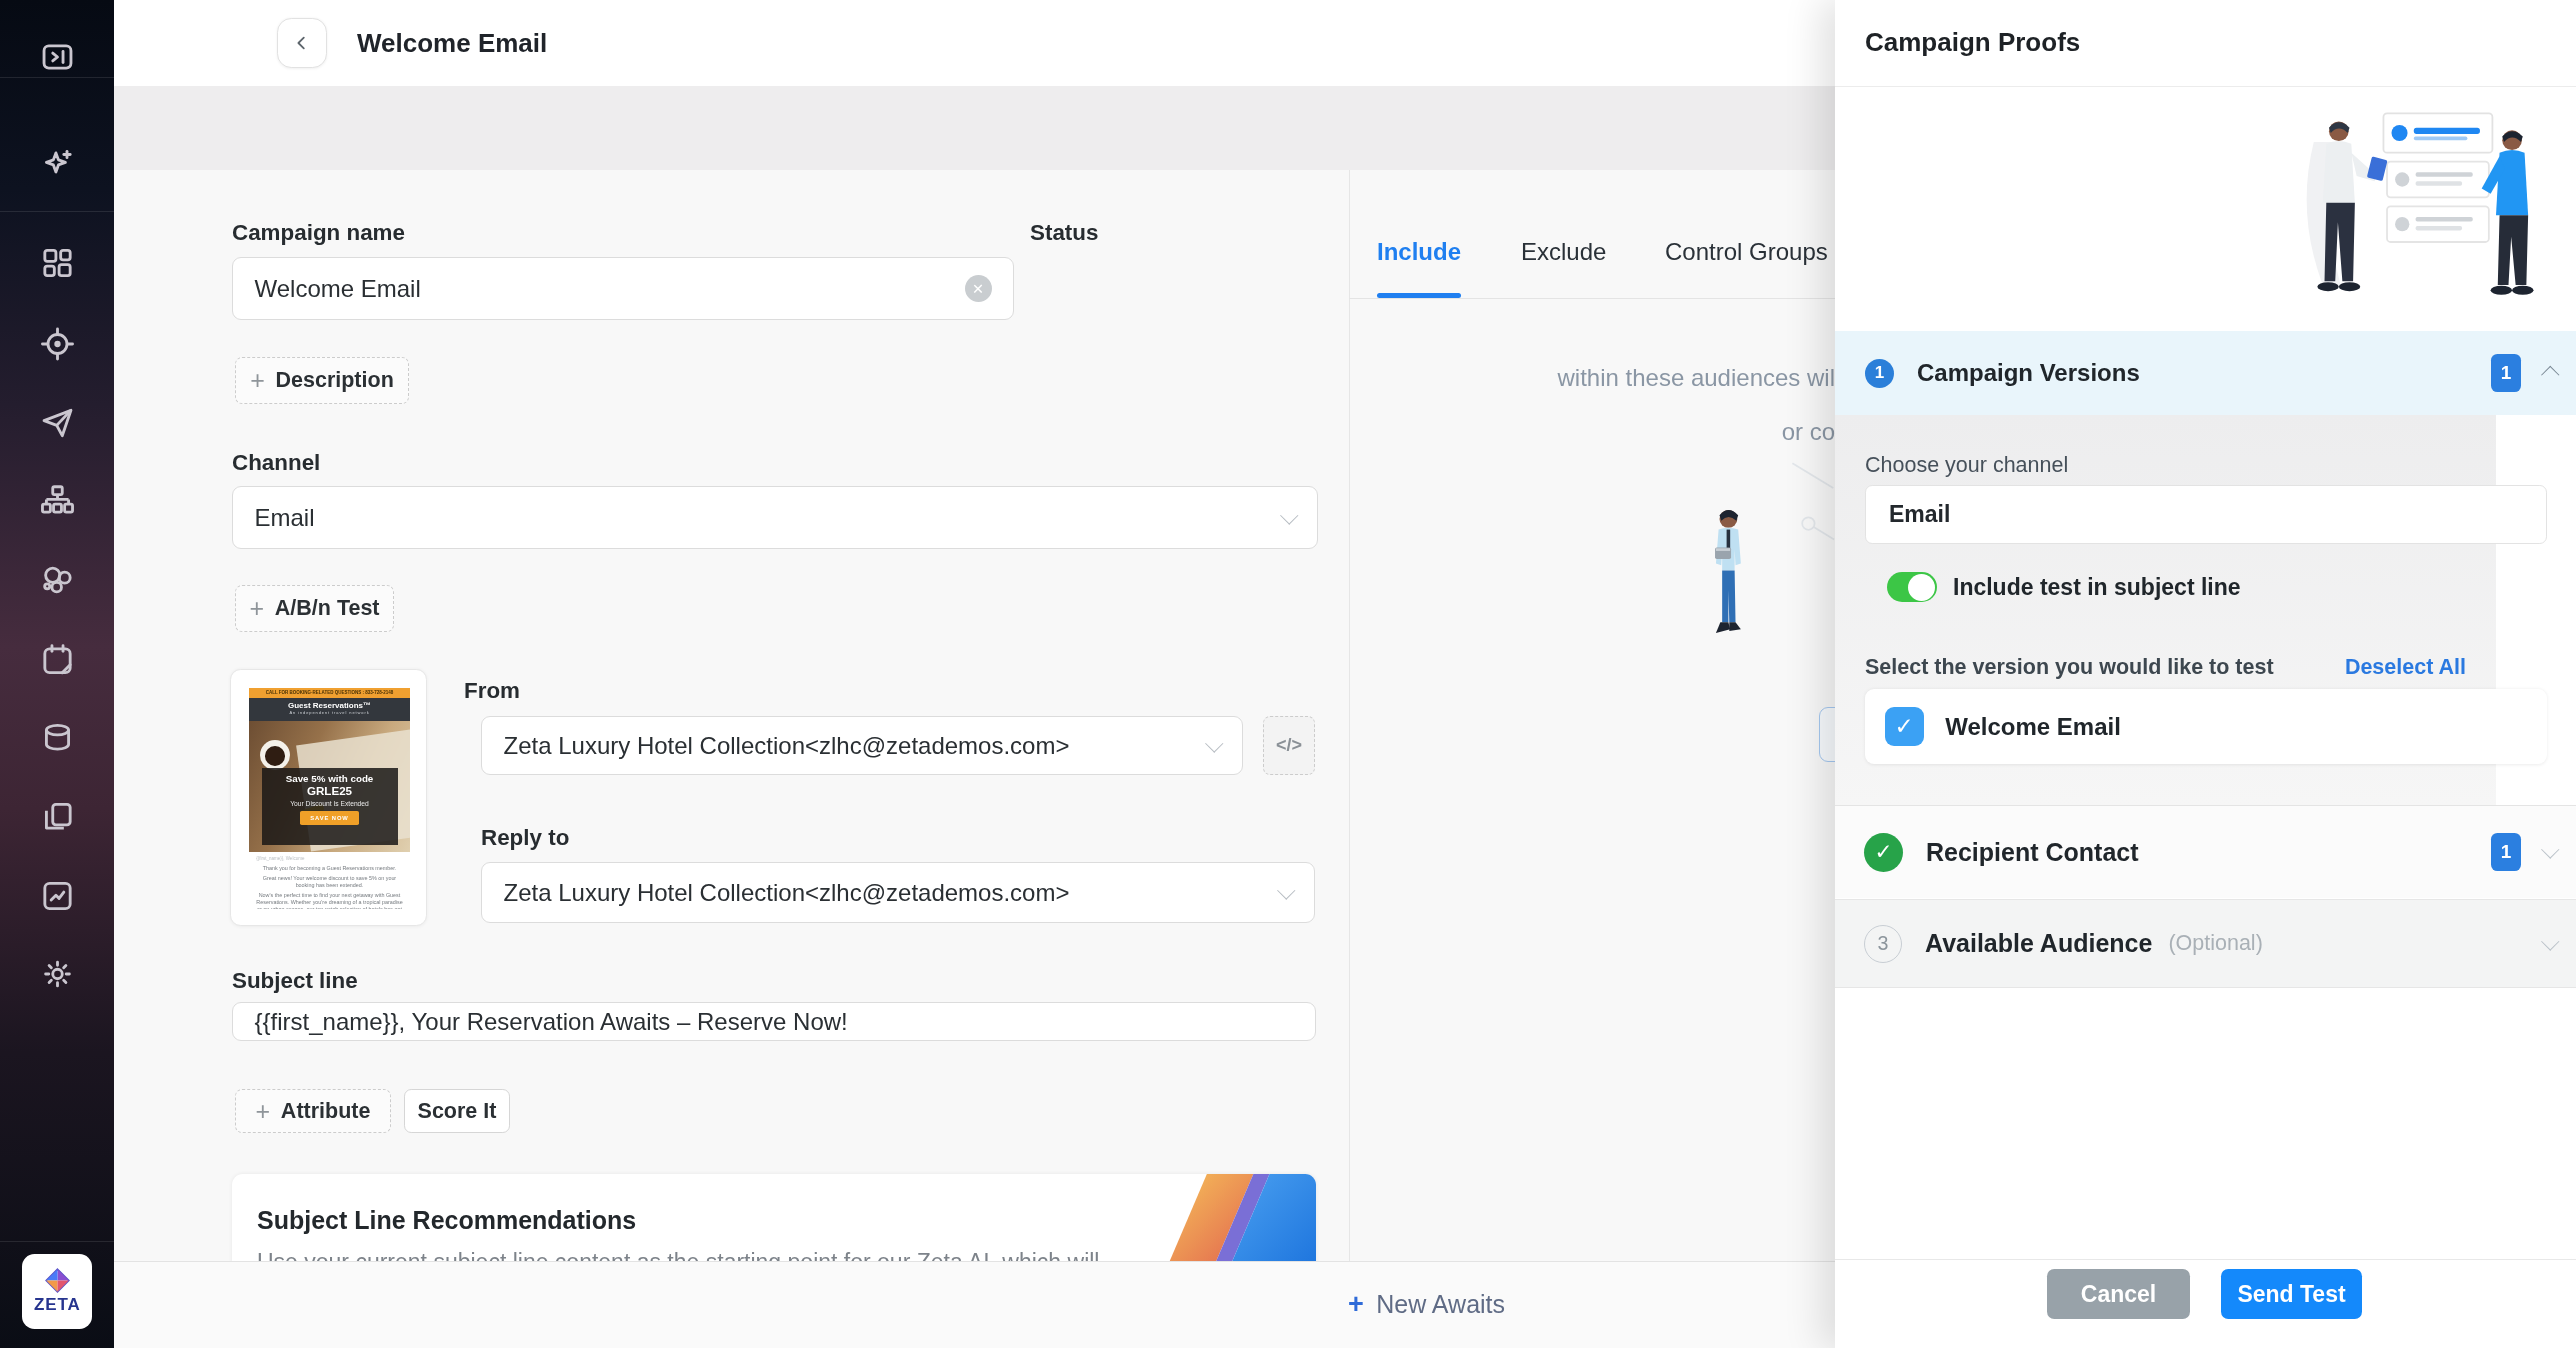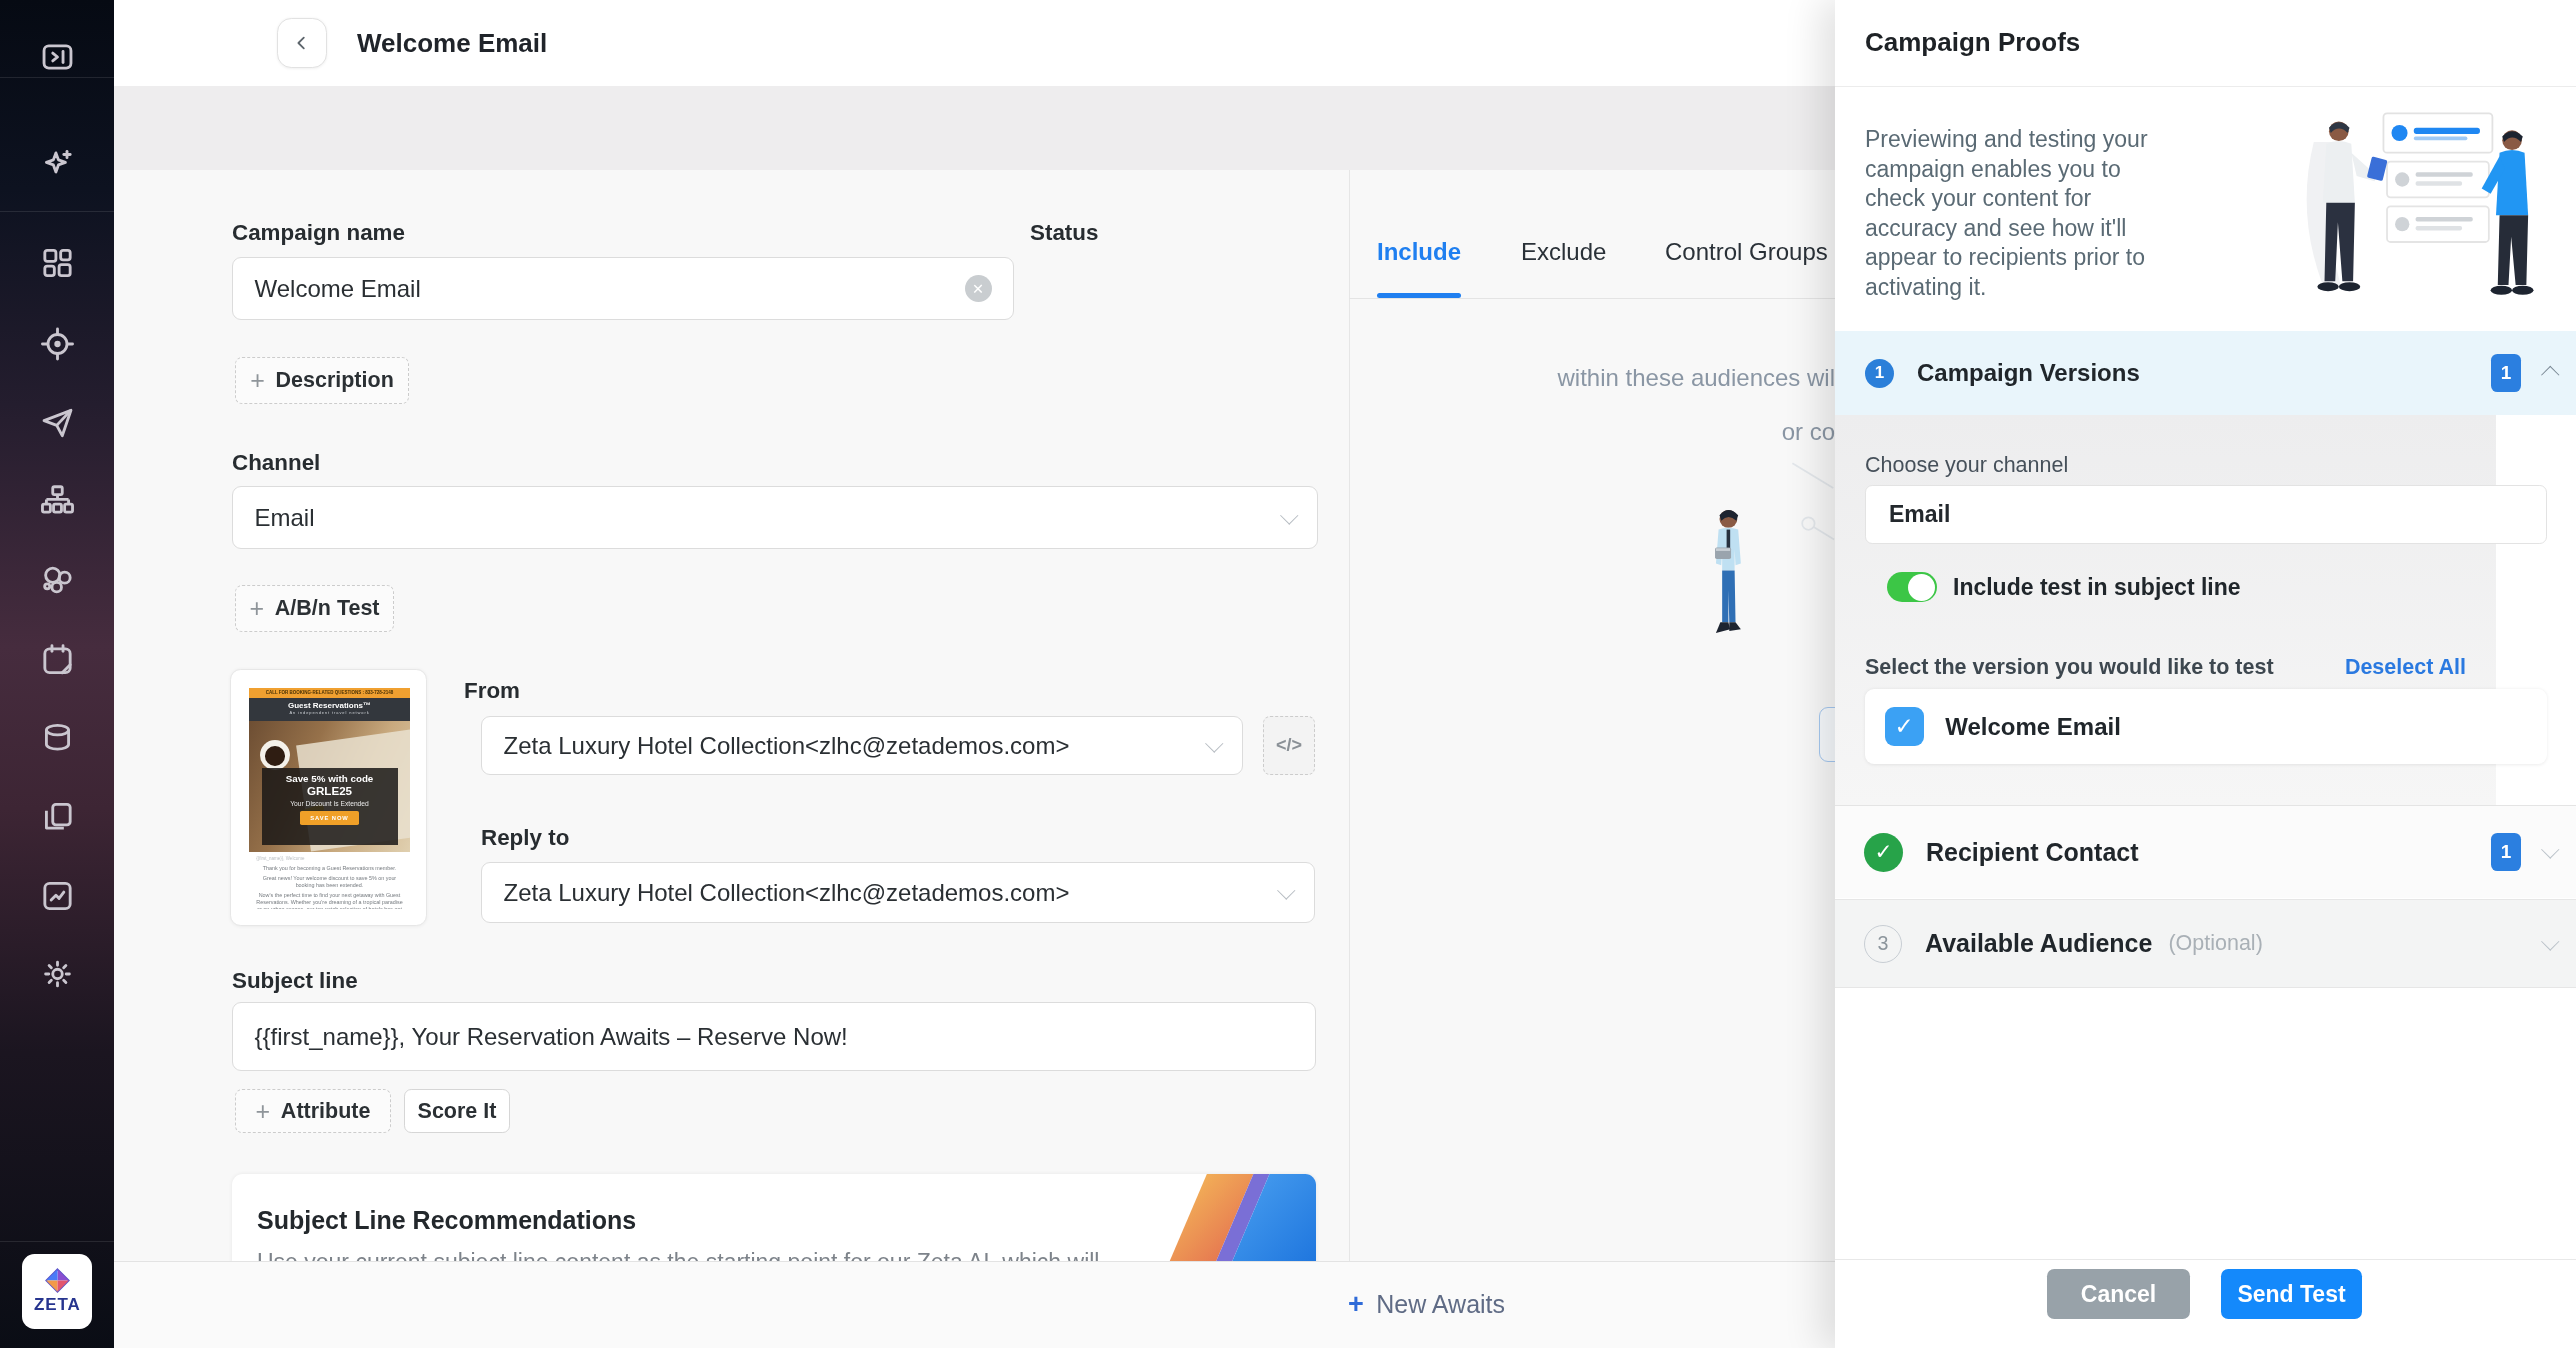--- a/index.html
+++ b/index.html
@@ -400,7 +400,6 @@
   <aside class="overlay">
     <h2 class="ov-title">Campaign Proofs</h2>
     <div class="ov-divider"></div>
-    <p class="ov-desc">Previewing and testing your campaign enables you to check your content for accuracy and see how it'll appear to recipients prior to activating it.</p>
 
     <svg class="ov-illust" viewBox="0 0 290 220">
       <path d="M30 40 Q10 120 40 200 L60 200 Q38 120 52 40 Z" fill="#f0f1f3"></path>

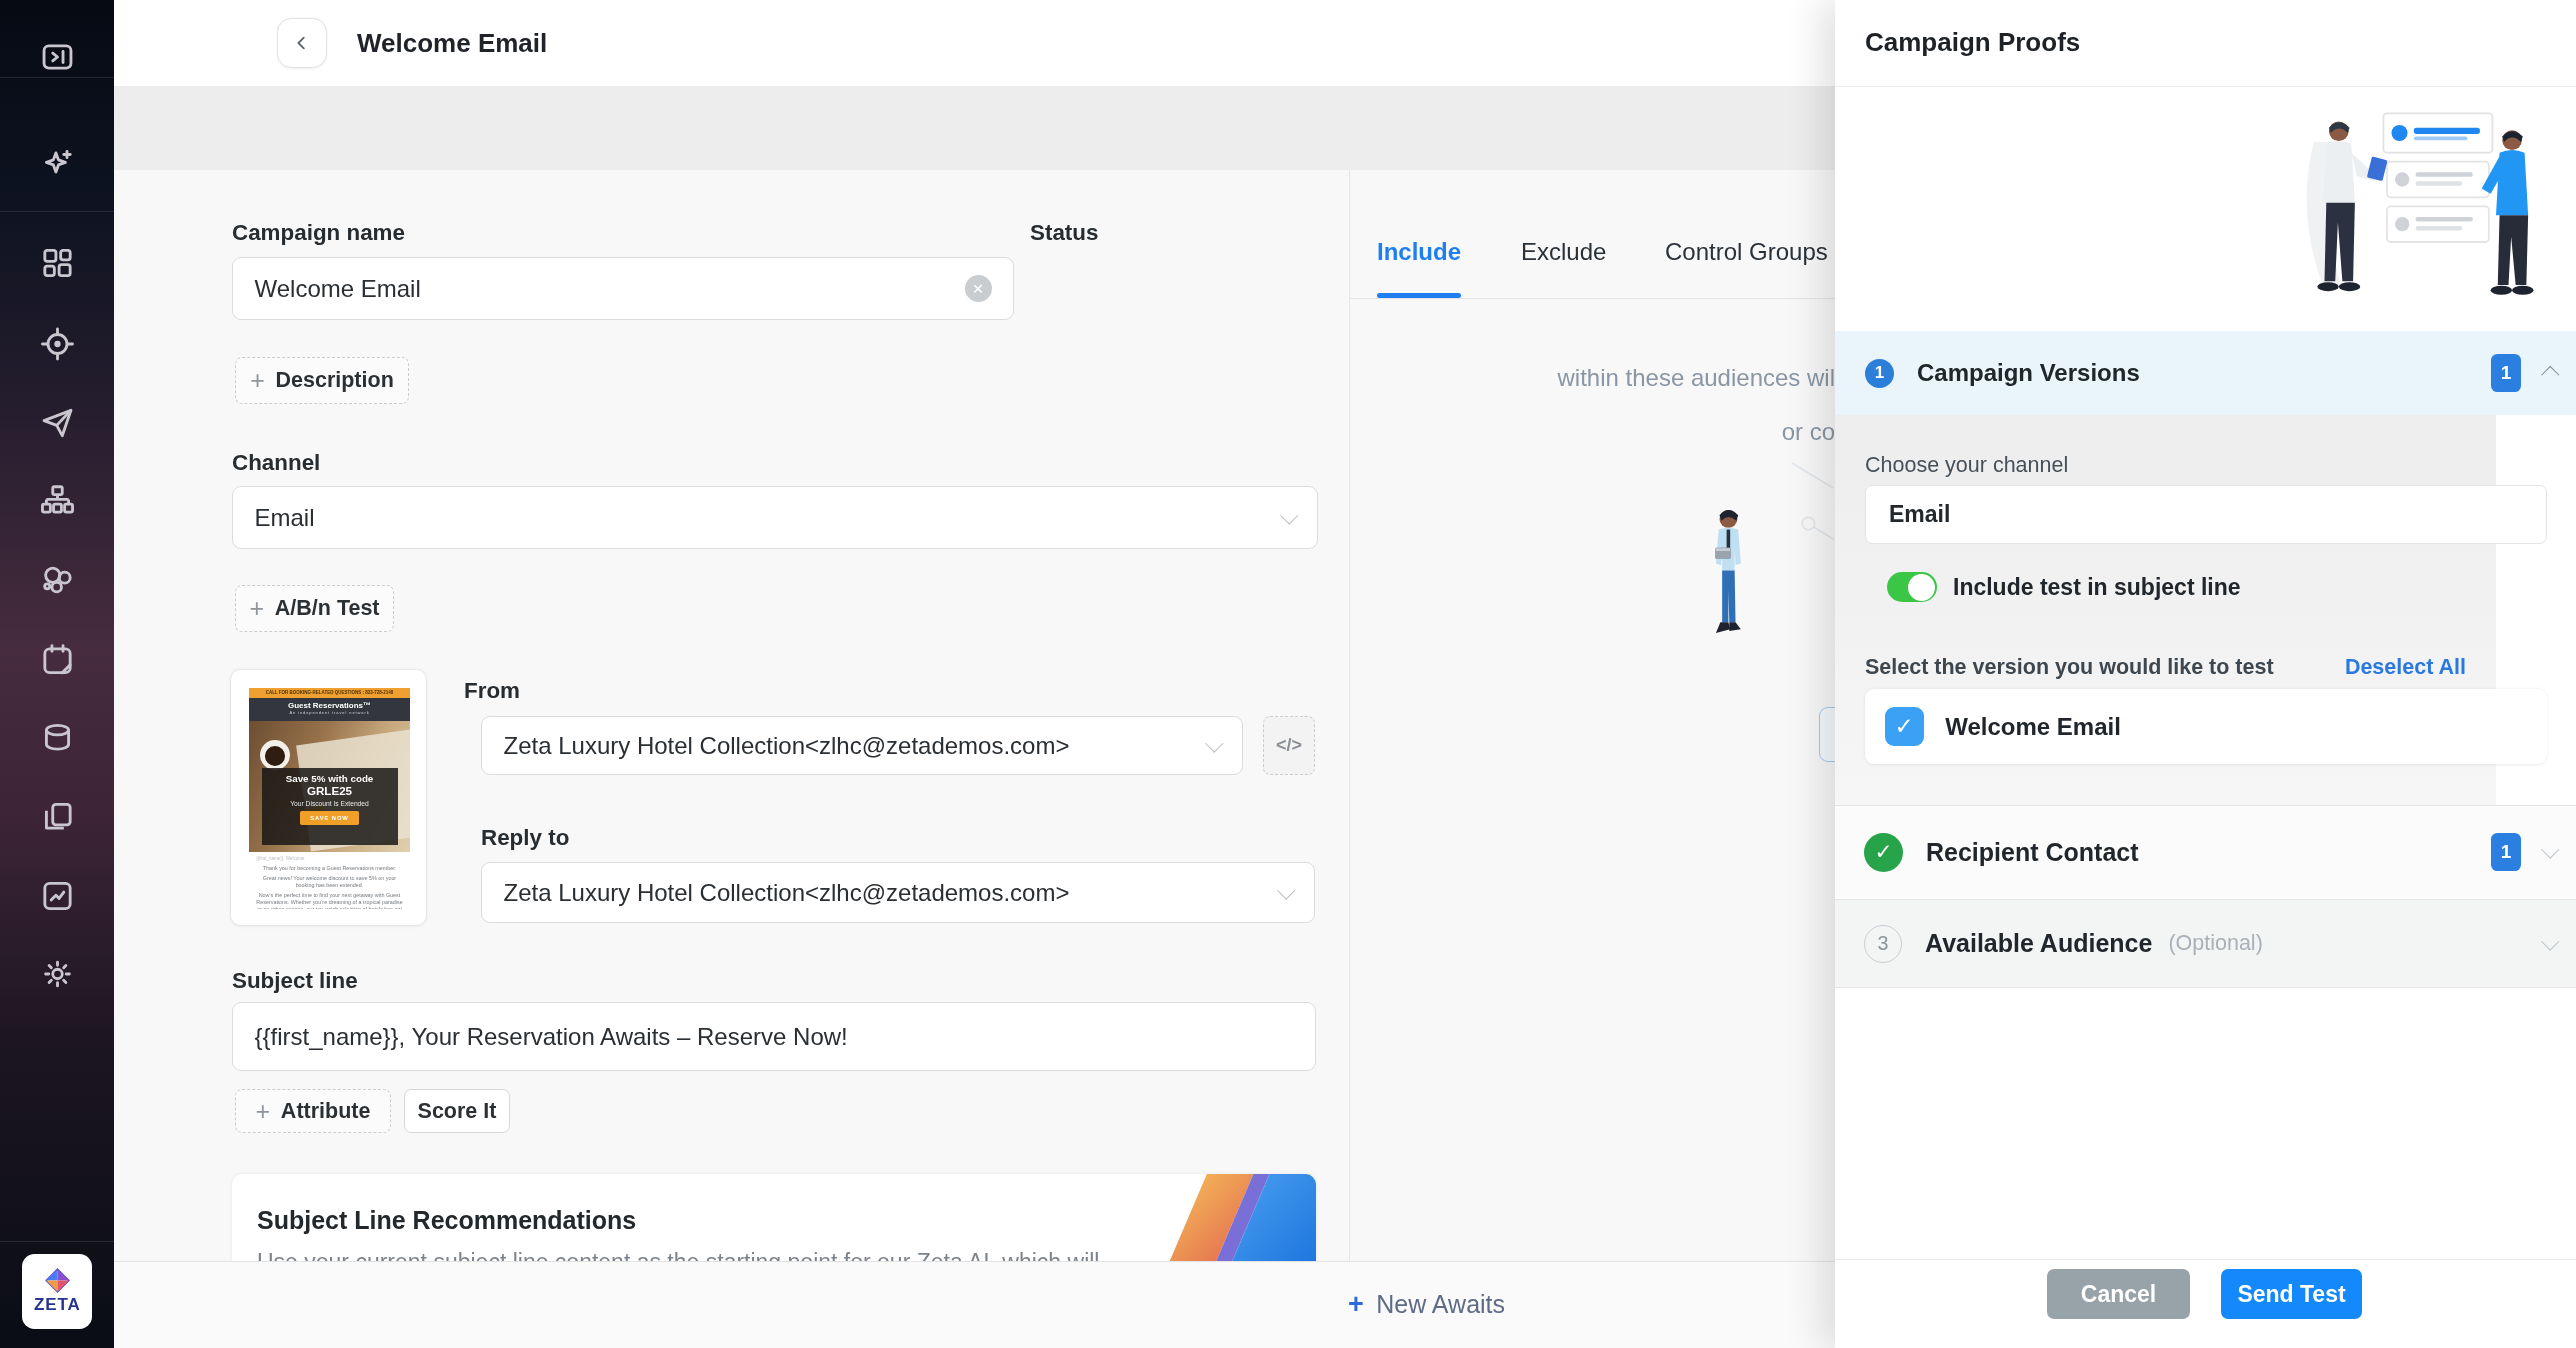--- a/index.html
+++ b/index.html
@@ -327,7 +327,7 @@
   </div>
 
   <div class="lbl" style="left:232px; top:968px;">Subject line</div>
-  <div class="inp" style="left:232px; top:1002px; width:1084px; height:69px;">
+  <div class="inp" style="left:232px; top:1002px; width:1084px; height:39px;">
     <span style="flex:1;">{{first_name}}, Your Reservation Awaits – Reserve Now!</span>
   </div>
 

